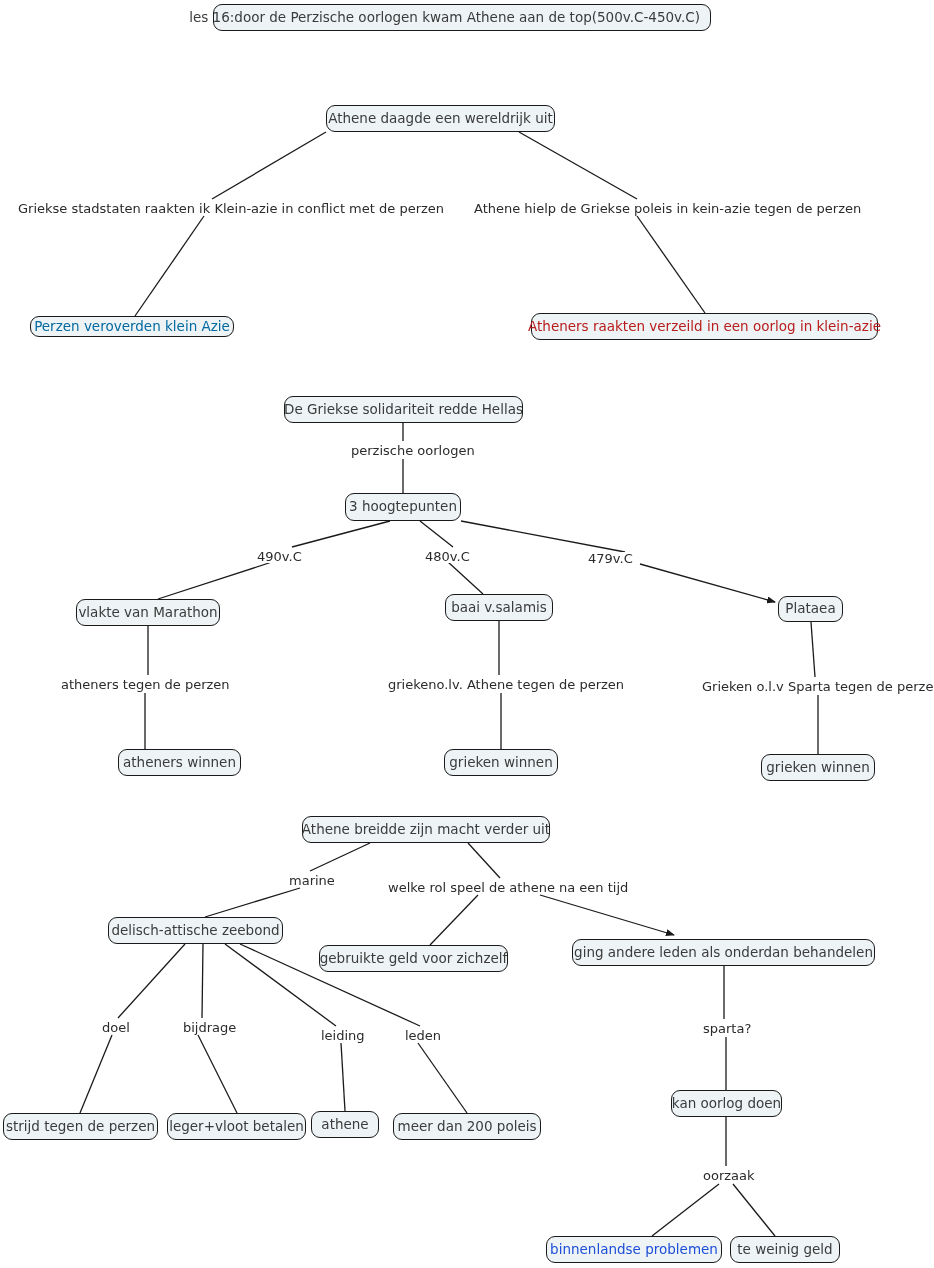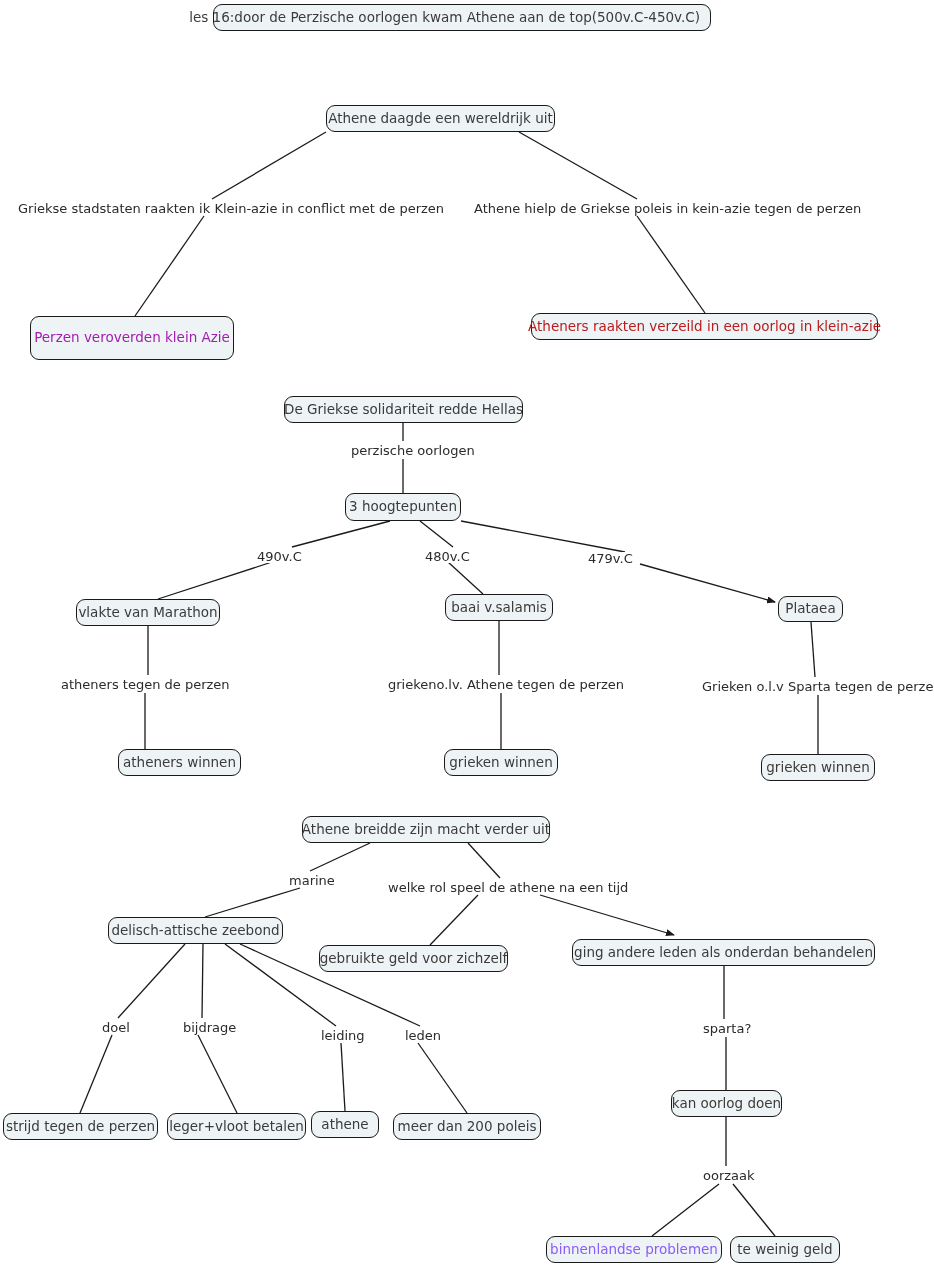--- a/index.html
+++ b/index.html
@@ -113,7 +113,7 @@
       <div class="node" style="left: 326px; top: 105px; width: 229px; height: 27px; background: rgb(238, 244, 246); border-color: rgb(26, 26, 26); color: rgb(59, 59, 59);">
         <span>Athene daagde een wereldrijk uit</span>
       </div>
-      <div class="node" style="left: 30px; top: 316px; width: 204px; height: 44px; background: rgb(238, 244, 246); border-color: rgb(26, 26, 26); color: #a21caf;">
+      <div class="node" style="left: 30px; top: 316px; width: 204px; height: 21px; background: rgb(238, 244, 246); border-color: rgb(26, 26, 26); color: #0369a1;">
         <span>Perzen veroverden klein Azie</span>
       </div>
       <div class="node" style="left: 531px; top: 313px; width: 347px; height: 27px; background: rgb(238, 244, 246); border-color: rgb(26, 26, 26); color: #b91c1c; justify-content: center;">

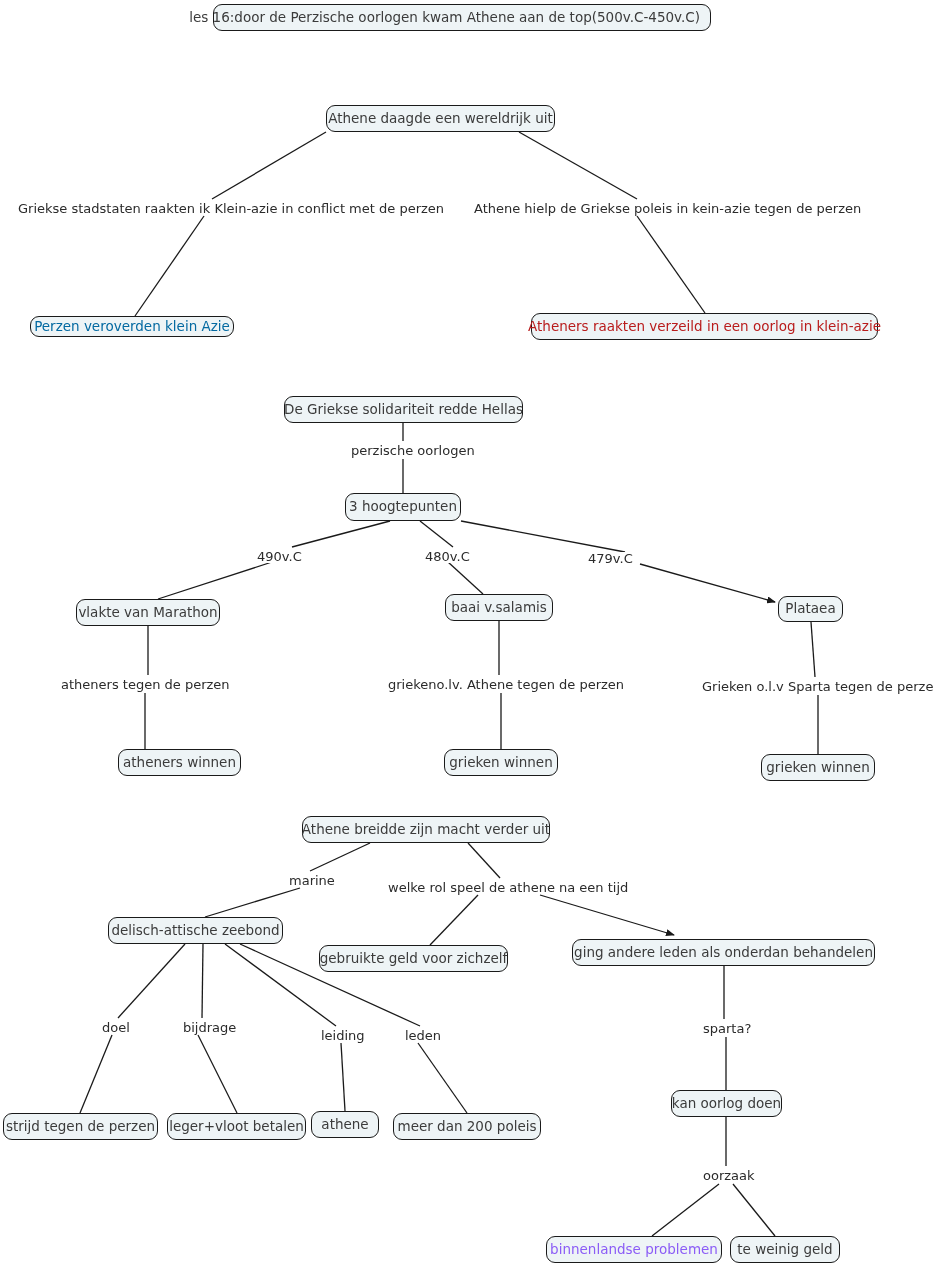--- a/index.html
+++ b/index.html
@@ -170,7 +170,7 @@
       <div class="node" style="left: 671px; top: 1090px; width: 111px; height: 27px; background: rgb(238, 244, 246); border-color: rgb(26, 26, 26); color: rgb(59, 59, 59);">
         <span>kan oorlog doen</span>
       </div>
-      <div class="node" style="left: 546px; top: 1236px; width: 176px; height: 27px; background: rgb(238, 244, 246); border-color: rgb(26, 26, 26); color: #8b5cf6;">
+      <div class="node" style="left: 546px; top: 1236px; width: 176px; height: 27px; background: rgb(238, 244, 246); border-color: rgb(26, 26, 26); color: #1d4ed8;">
         <span>binnenlandse problemen</span>
       </div>
       <div class="node" style="left: 730px; top: 1236px; width: 110px; height: 27px; background: rgb(238, 244, 246); border-color: rgb(26, 26, 26); color: rgb(59, 59, 59);">

